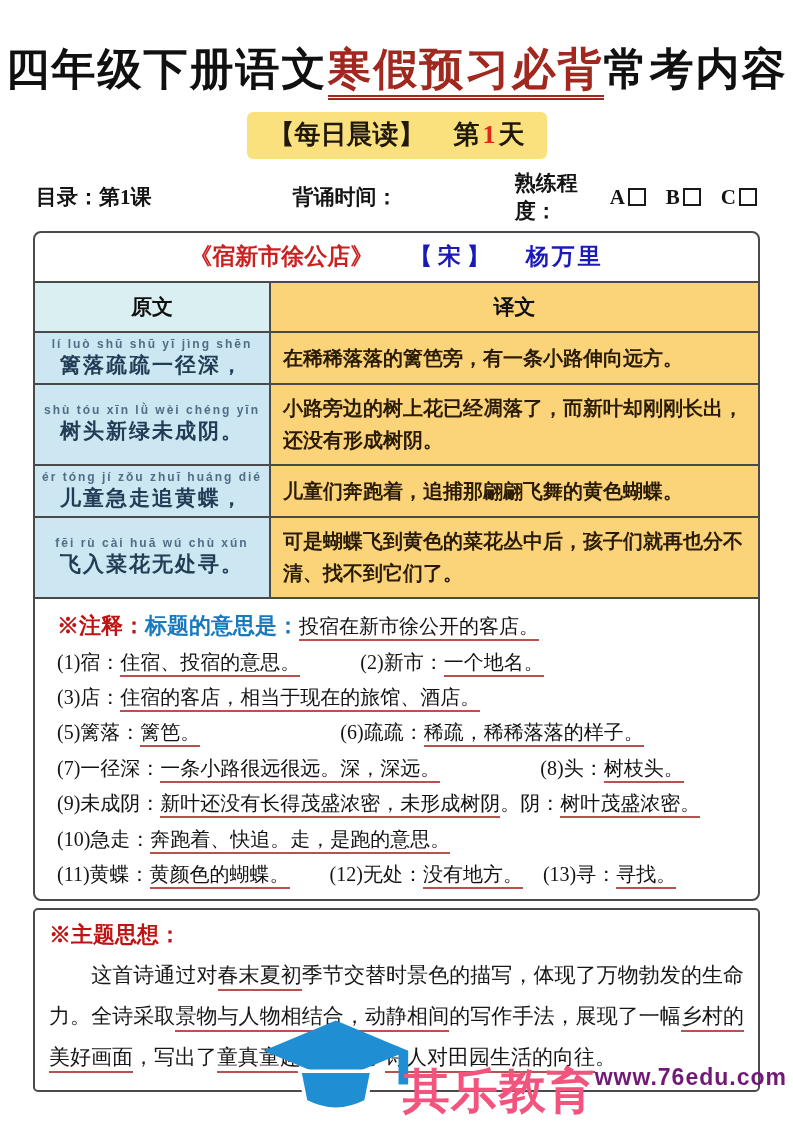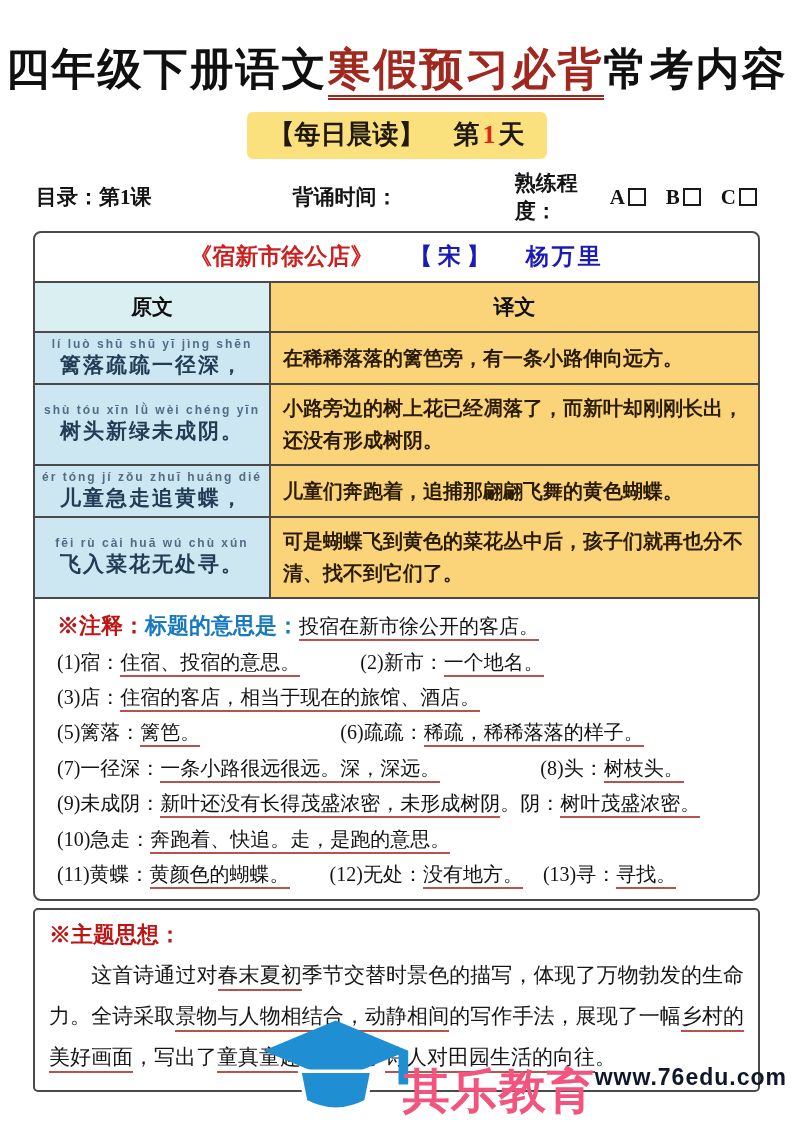--- a/index.html
+++ b/index.html
@@ -99,7 +99,7 @@
     letter-spacing:1px; white-space:nowrap;
   }
   .wm-url {
-    font-size:23px; font-weight:bold; color:#0f172a; letter-spacing:1px;
+    font-size:23px; font-weight:bold; color:#701a75; letter-spacing:1px;
     font-family:"Liberation Sans","DejaVu Sans",sans-serif; white-space:nowrap;
   }
 </style>

